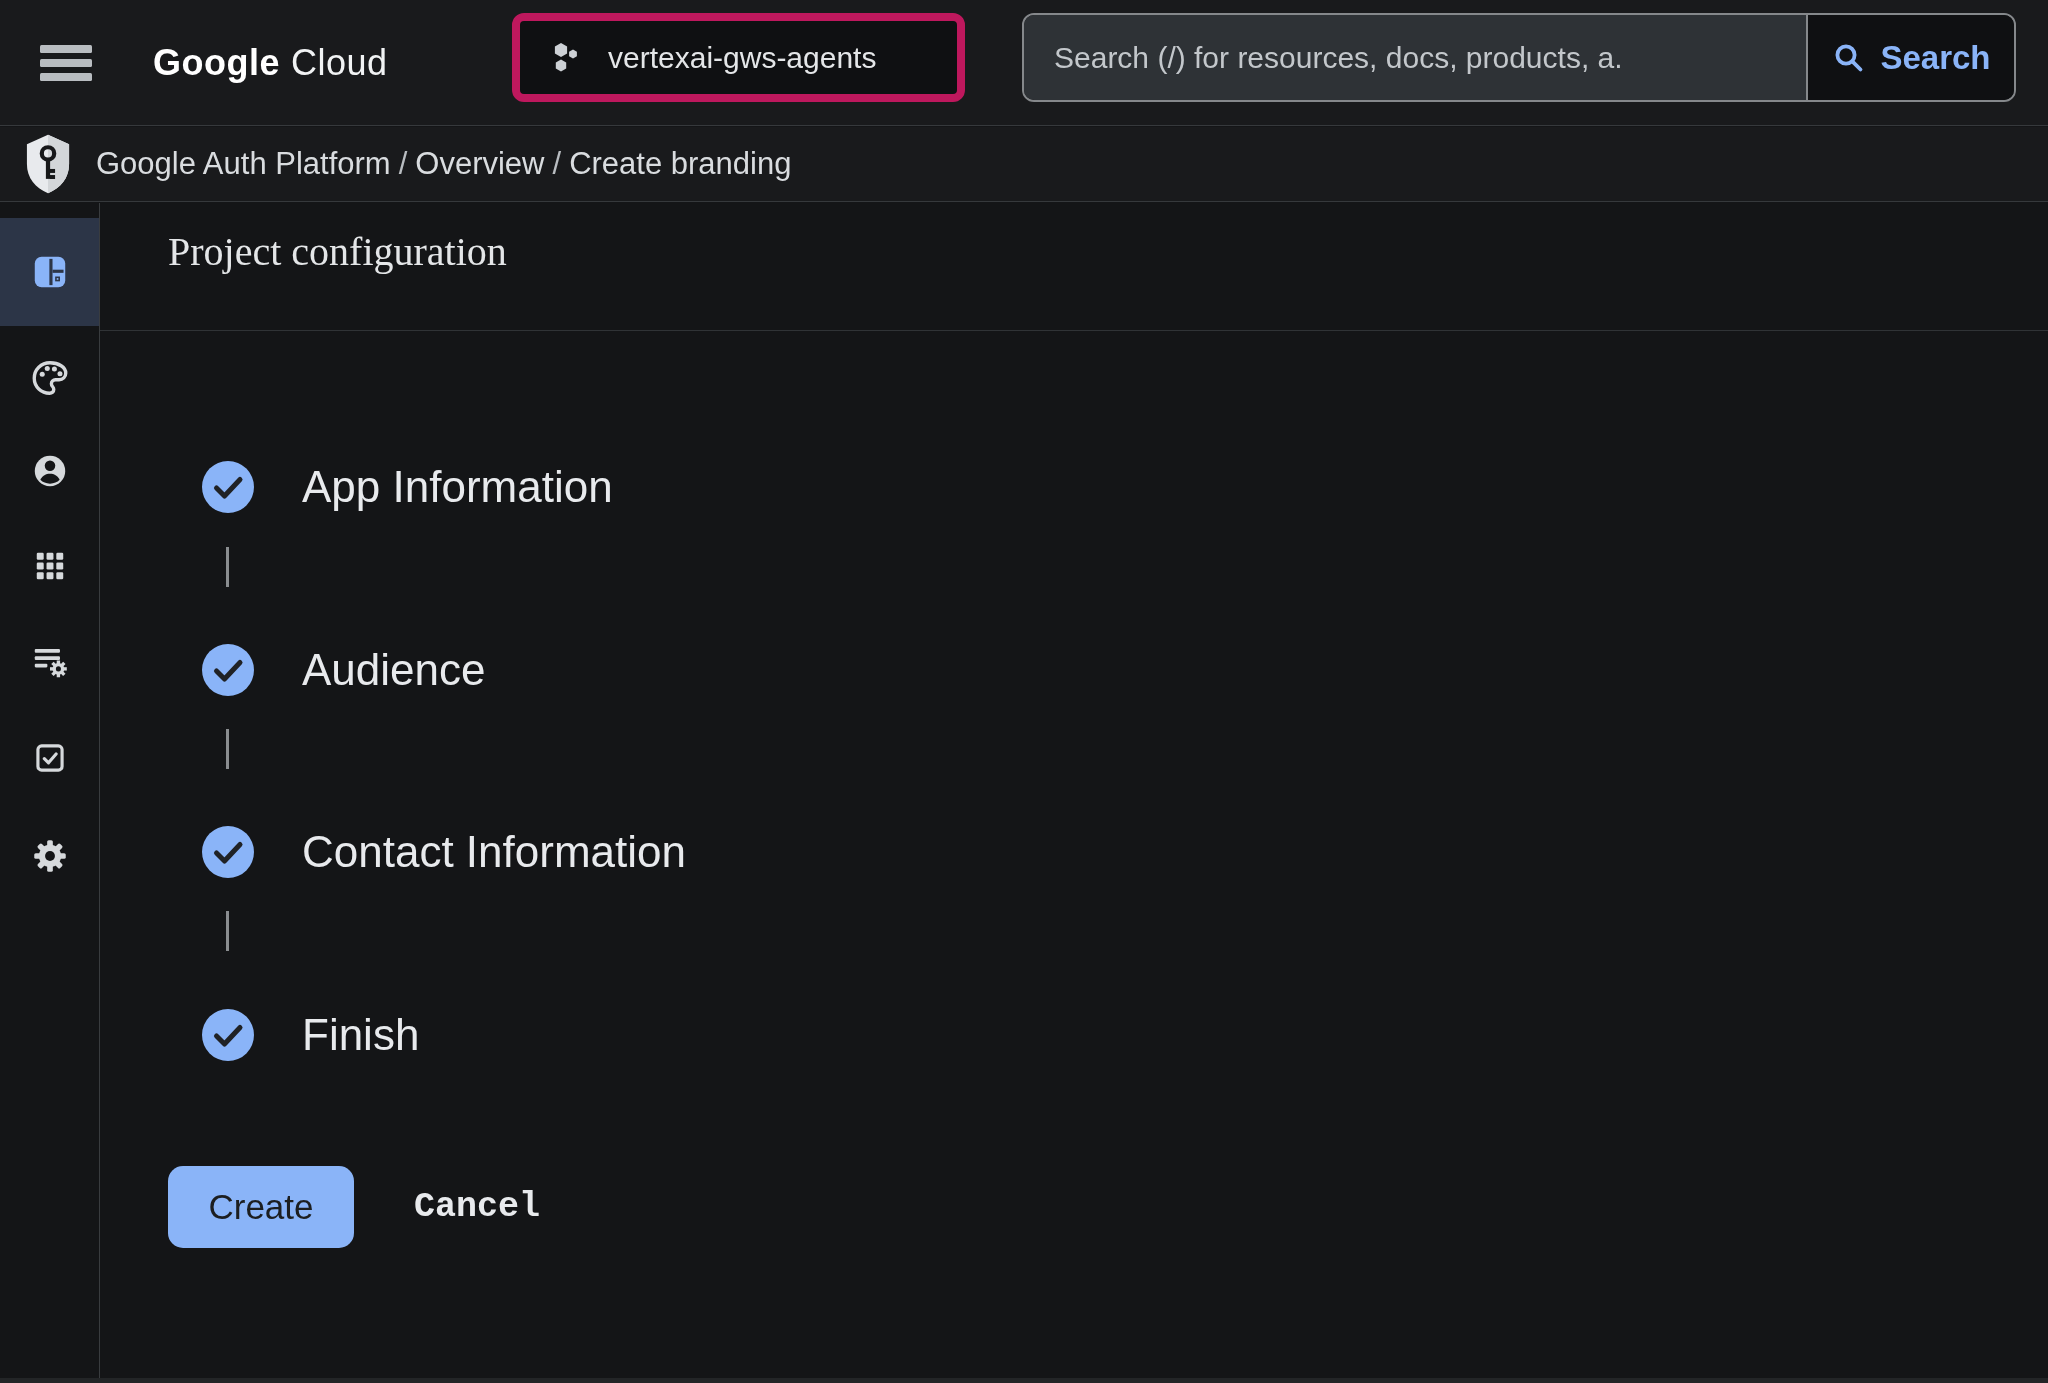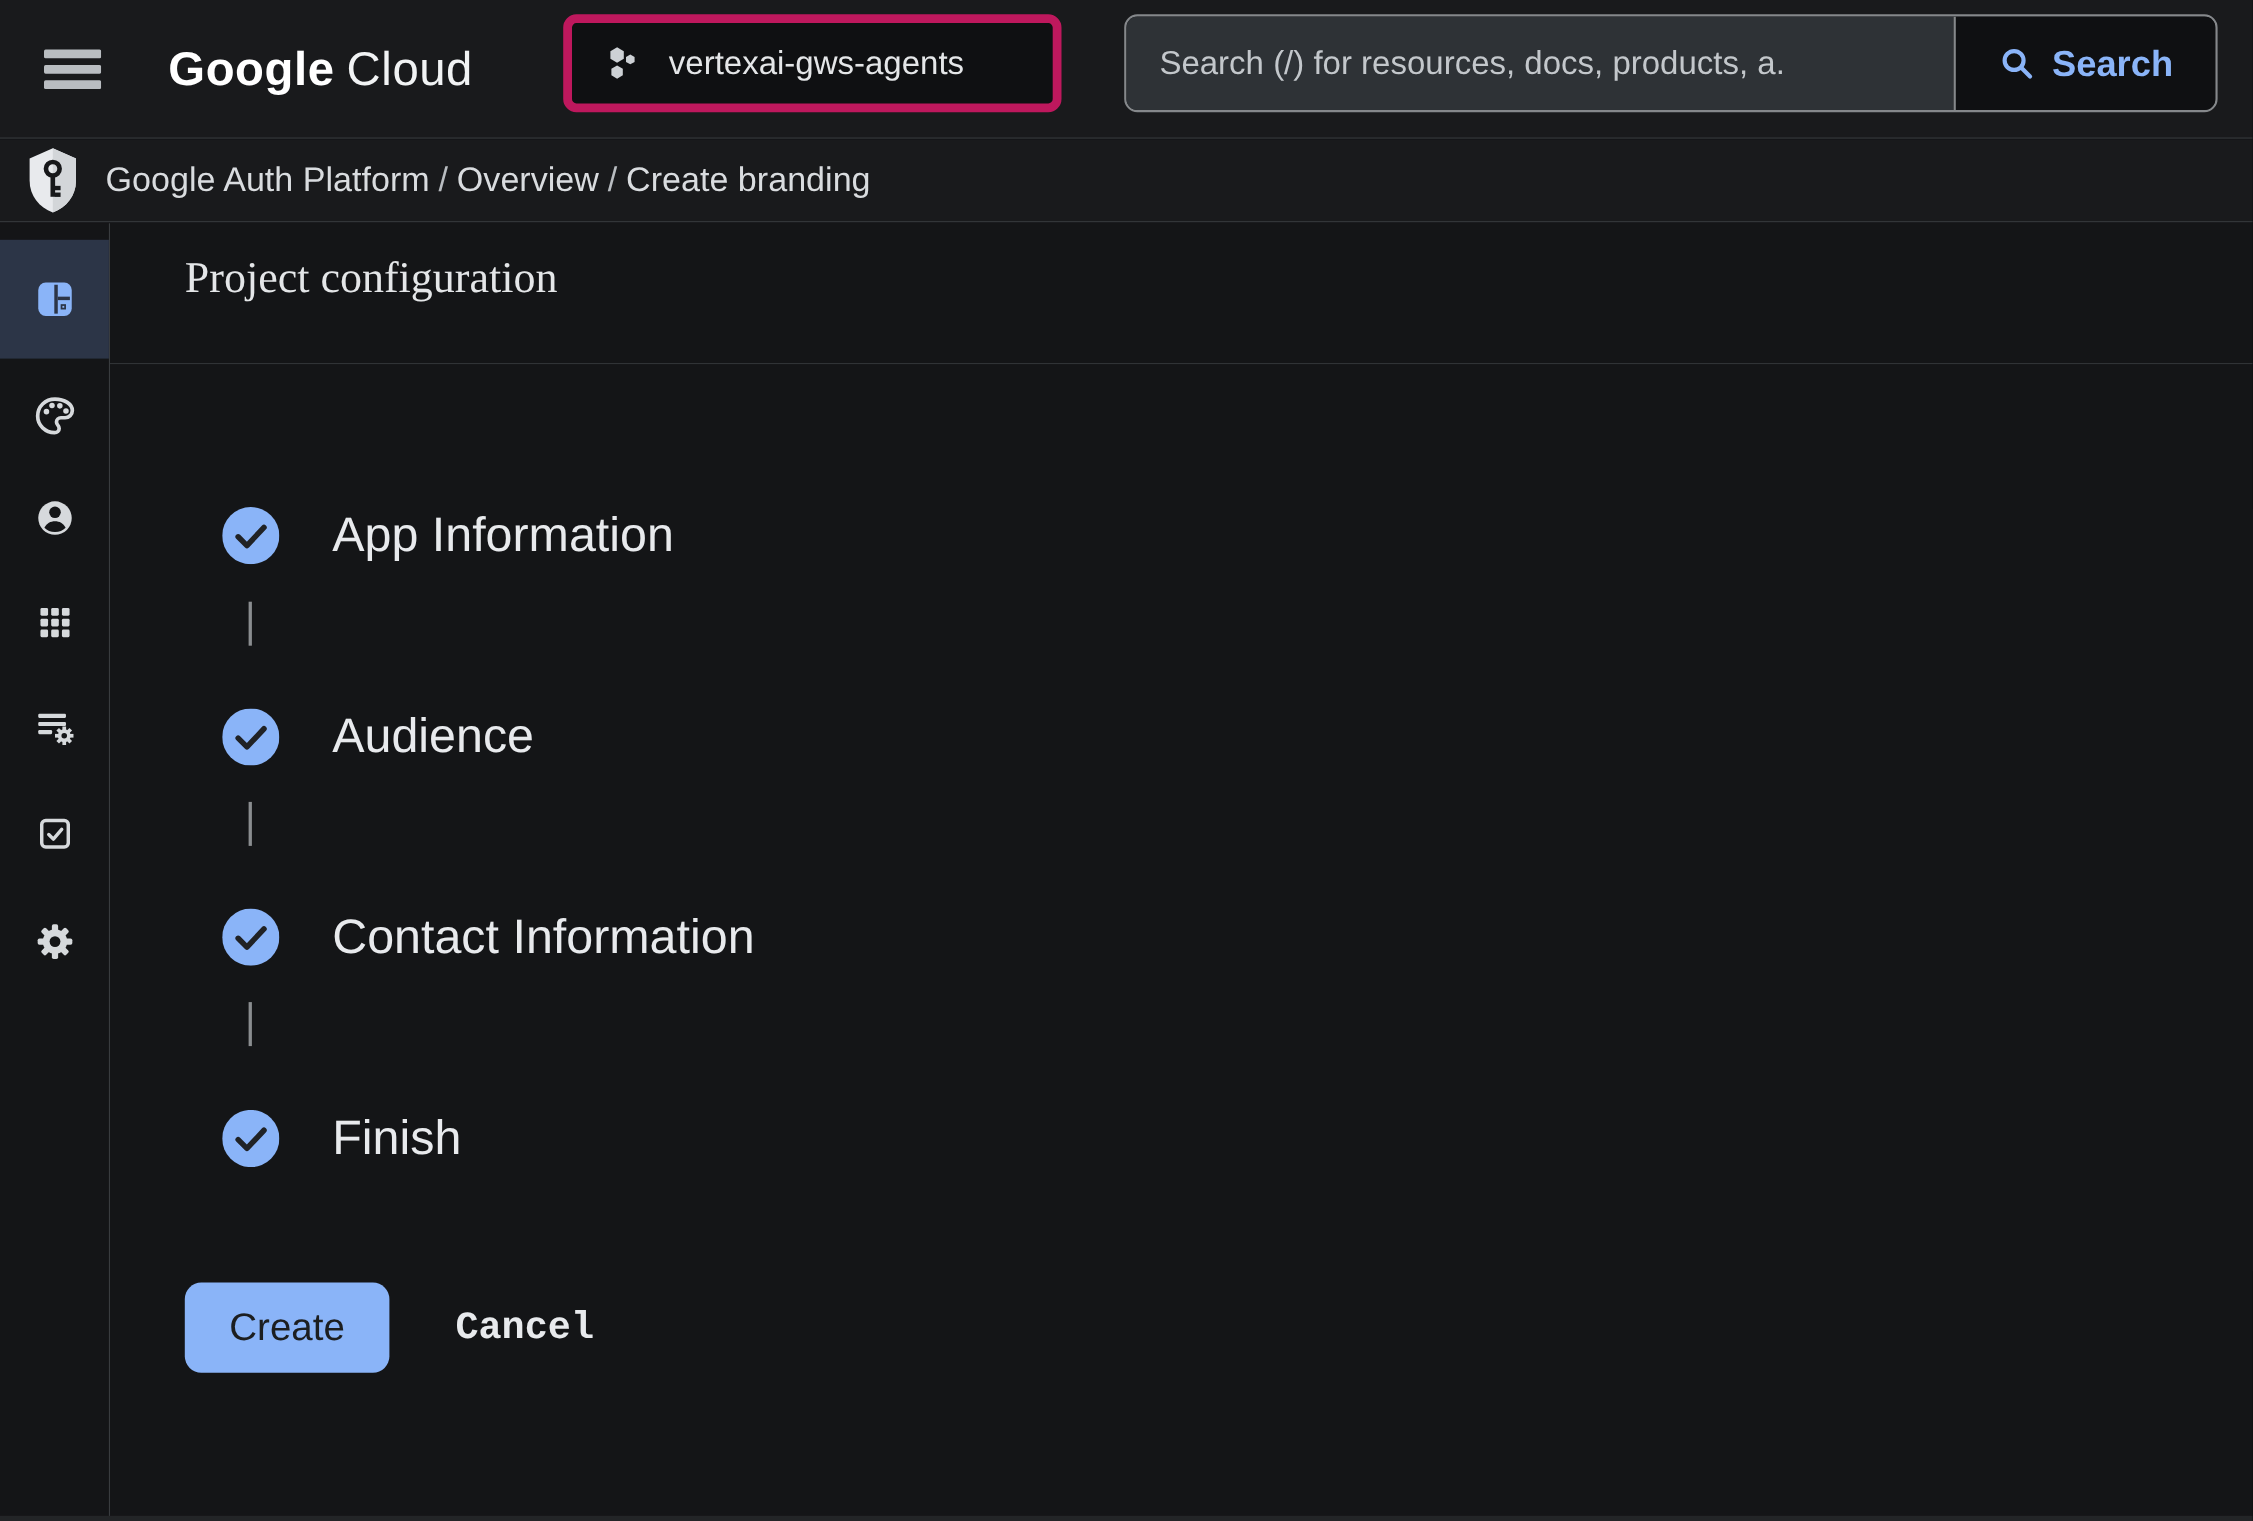--- a/index.html
+++ b/index.html
@@ -12,7 +12,7 @@
   
   .topbar{position:absolute;left:0;top:0;width:2048px;height:126px;background:#191a1c;border-bottom:1px solid #36393c;}
   .hamburger{position:absolute;left:36px;top:34px;width:60px;height:58px;display:flex;align-items:center;justify-content:center;cursor:pointer;background:none;border:none;padding:0;}
-  .logo{position:absolute;left:153px;top:0;height:126px;display:flex;align-items:center;font-size:43px;color:#ffffff;letter-spacing:.5px;}
+  .logo{position:absolute;left:153px;top:0;height:126px;display:flex;align-items:center;font-size:36px;color:#ffffff;letter-spacing:.5px;}
   .logo .w1{font-weight:700;}
   .logo .w2{font-weight:400;margin-left:11px;color:#f1f3f4;}
   .project-pill{position:absolute;left:512px;top:13px;width:453px;height:89px;border:8px solid #be185d;border-radius:12px;background:#0f1012;display:flex;align-items:center;padding-left:28px;gap:24px;cursor:pointer;}

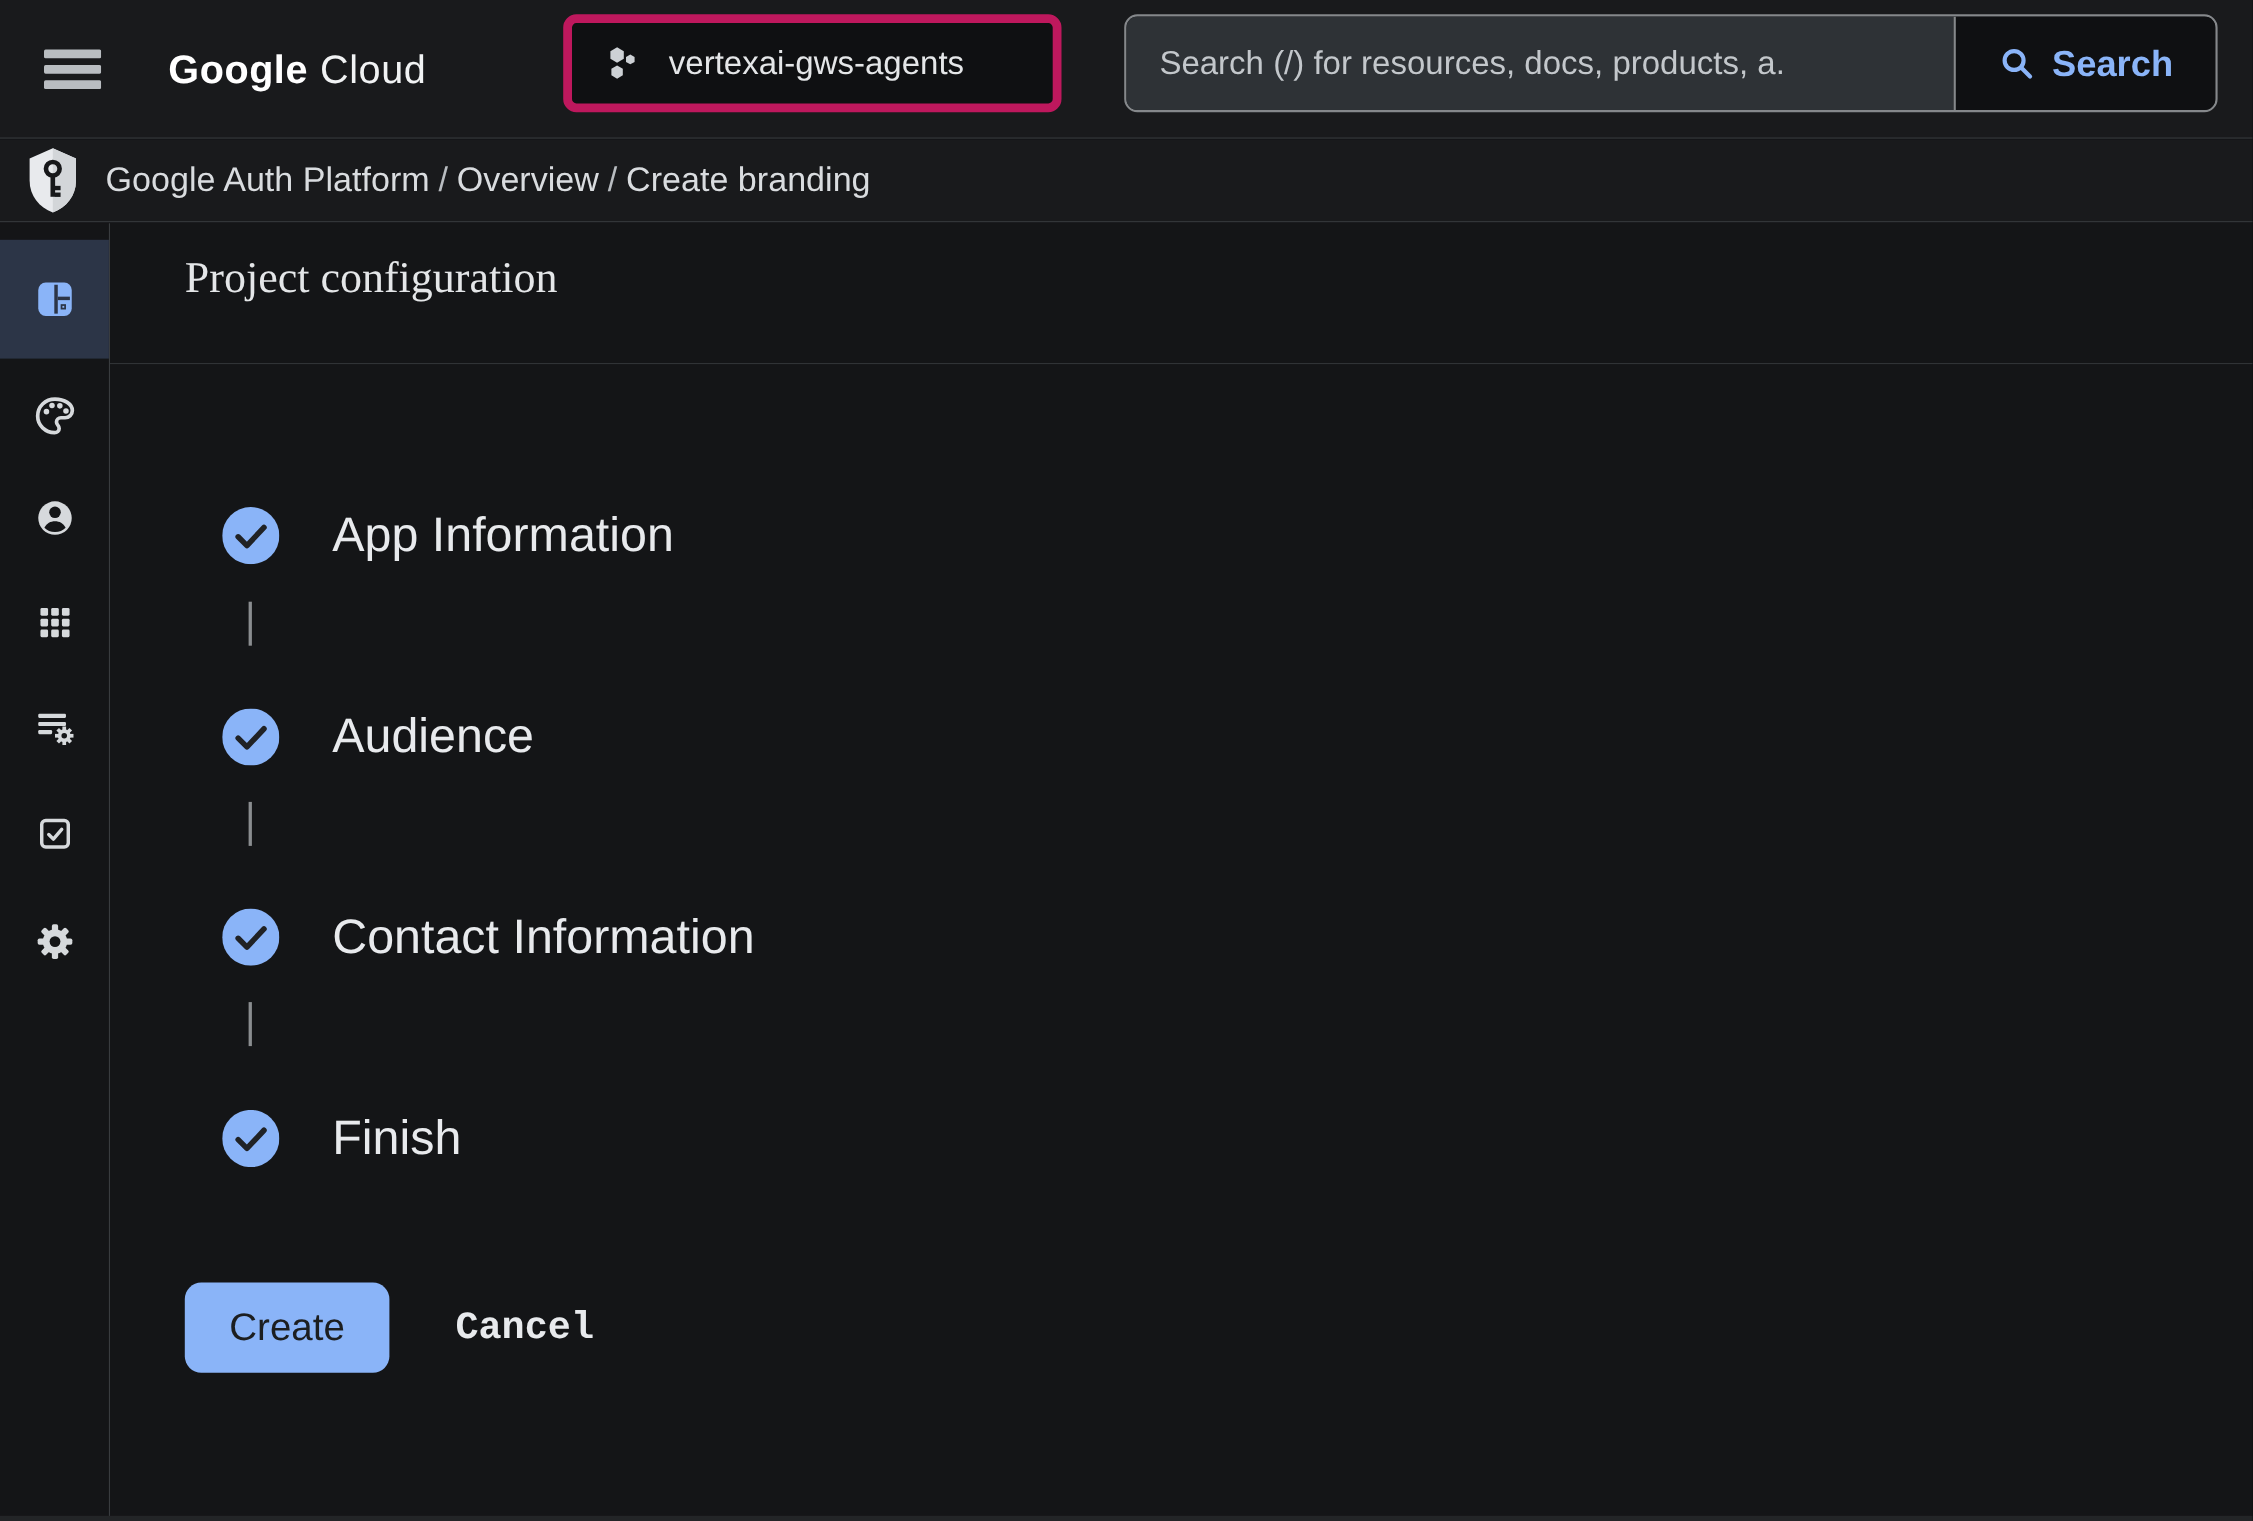--- a/index.html
+++ b/index.html
@@ -20,7 +20,7 @@
   .searchbox{position:absolute;left:1022px;top:13px;width:994px;height:89px;border:2px solid #85888b;border-radius:12px;overflow:hidden;display:flex;}
   .search-input{flex:1;background:#2e3236;border:none;outline:none;padding:0 10px 0 30px;font-size:30px;color:#c3c7cb;font-family:"Liberation Sans",sans-serif;}
   .search-input::placeholder{color:#c3c7cb;opacity:1;}
-  .search-btn{width:238px;background:#0f1012;border:none;border-left:2px solid #85888b;display:flex;align-items:center;justify-content:center;gap:13px;cursor:pointer;}
+  .search-btn{width:208px;background:#0f1012;border:none;border-left:2px solid #85888b;display:flex;align-items:center;justify-content:center;gap:13px;cursor:pointer;}
   .search-btn .slabel{font-size:33px;font-weight:700;color:#8ab4f8;}
   
   .crumbbar{position:absolute;left:0;top:127px;width:2048px;height:75px;background:#191a1c;border-bottom:1px solid #36393c;display:flex;align-items:center;padding-left:22px;gap:22px;}

